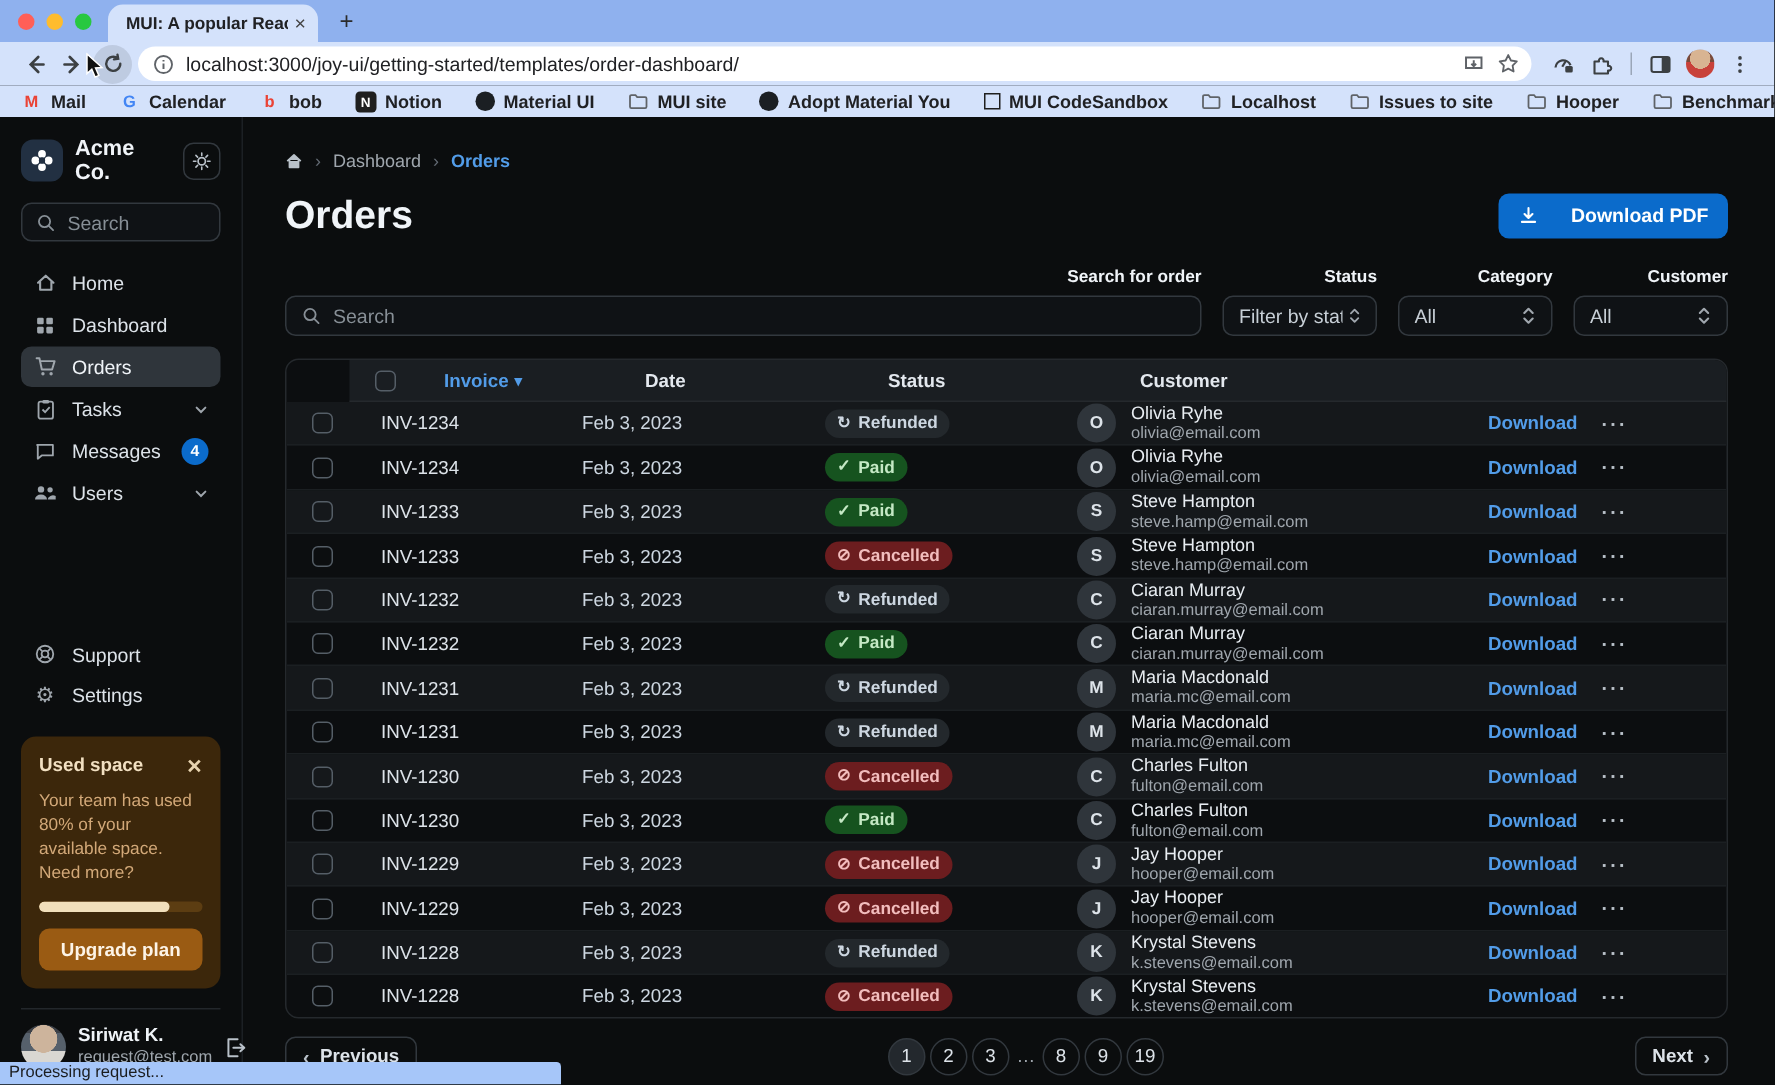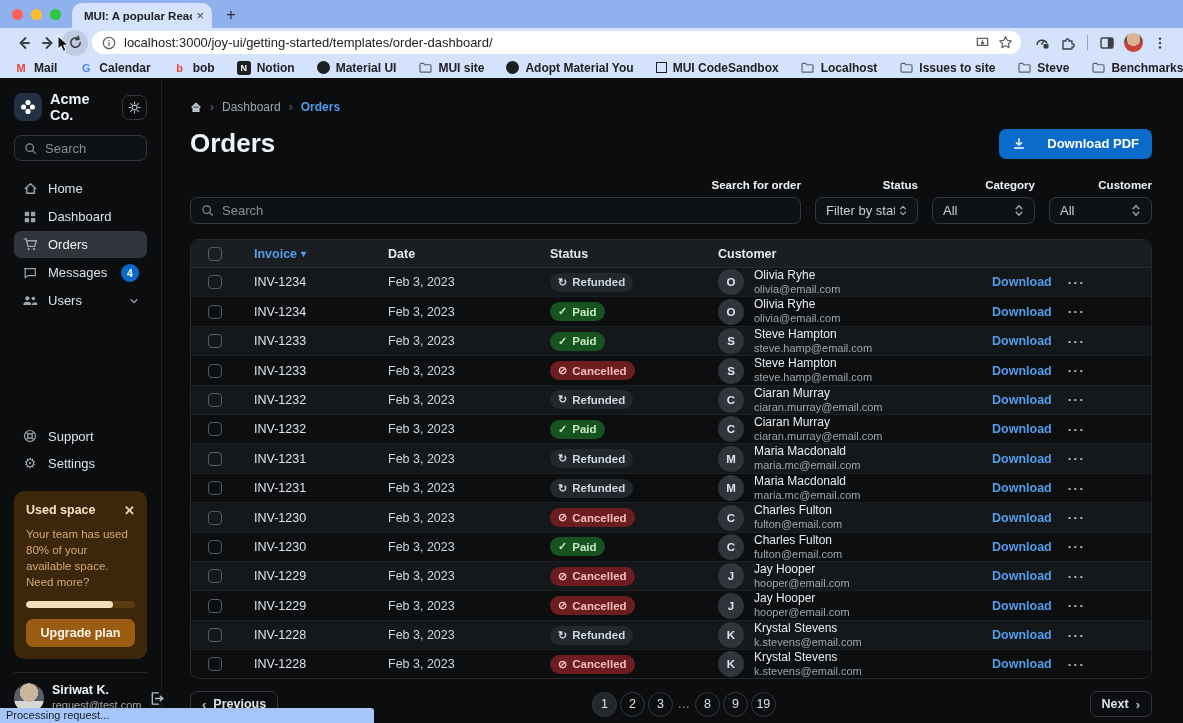--- a/index.html
+++ b/index.html
@@ -262,7 +262,7 @@
           <path d="M1 2.5 a1 1 0 0 1 1-1 h3 l1.2 1.5 H12 a1 1 0 0 1 1 1 v6 a1 1 0 0 1 -1 1 H2 a1 1 0 0 1 -1-1 Z" stroke="#5F6368" stroke-width="1.3" fill="none"></path>
         </svg>
       </span>
-      <span>Steve</span>
+      <span>Hooper</span>
     </span>
   <span class="bm">
       <span class="fav">

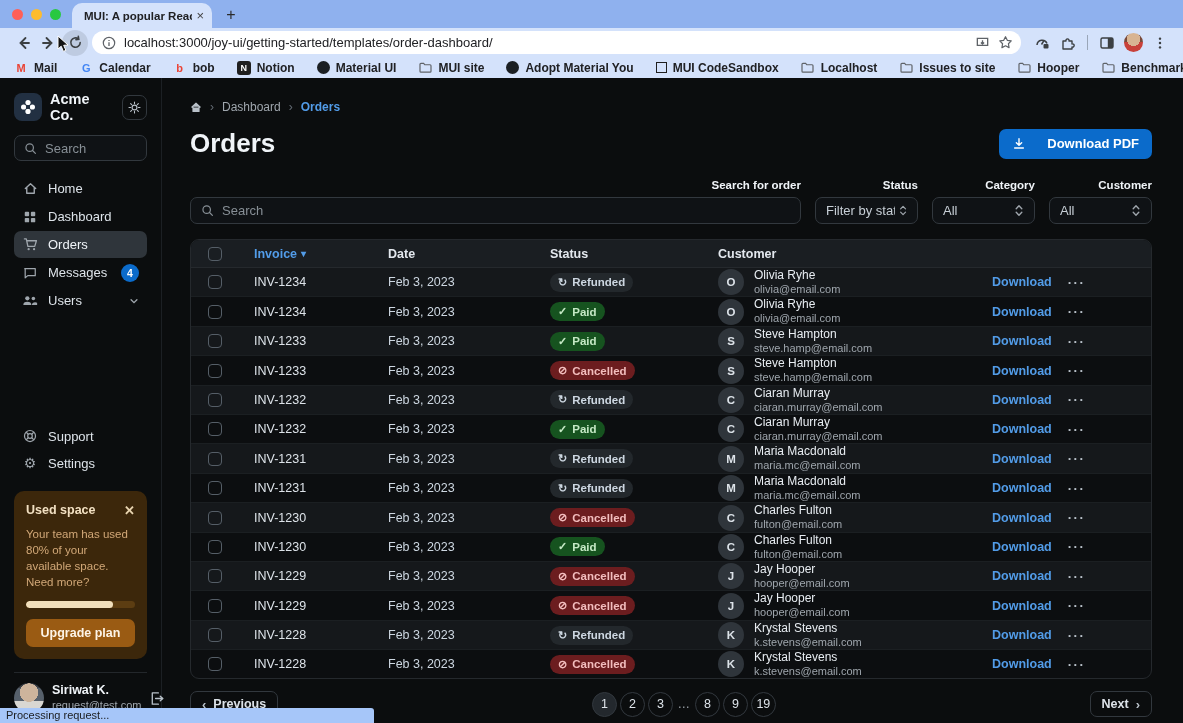--- a/index.html
+++ b/index.html
@@ -86,7 +86,7 @@
 
   .sheet { border:1px solid #25292D; border-radius:9px; height:440px; overflow:hidden; background:#0C0E10; }
   .thead, .trow { display:grid; grid-template-columns:48px 134px 162px 164px 277px 1fr; align-items:center; }
-  .thead { height:28px; background:#1A1E22; font-size:12.5px; font-weight:700; color:#E3E8EE; border-bottom:1px solid #25292D; }
+  .thead { height:28px; background:#1A1E22; font-size:12.5px; font-weight:700; color:#E3E8EE; border-bottom:1px solid #25292D;margin-left:42px; }
   .th-inv { color:#529CE8; display:flex; align-items:center; gap:4px; padding-left:15px; }
   .sort-ic { font-size:10px; }
   .trow { height:29.4px; border-bottom:1px solid #1B1F22; font-size:12.5px; }

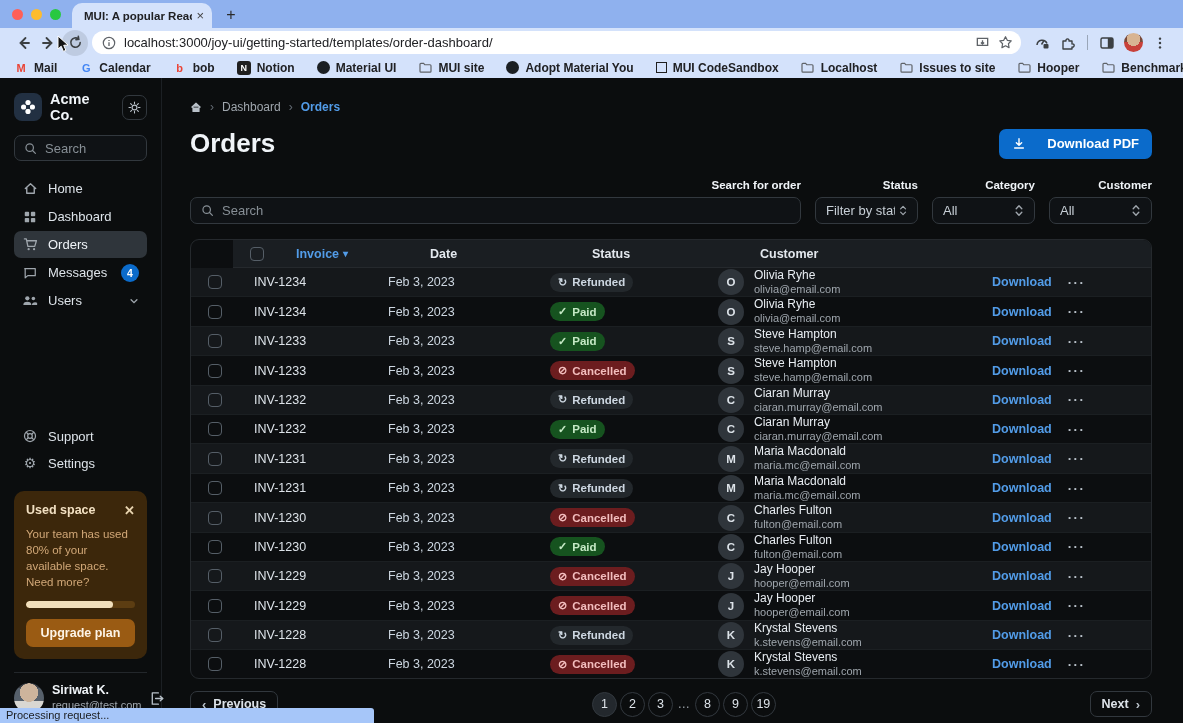--- a/index.html
+++ b/index.html
@@ -336,6 +336,21 @@
       </div>
       <div class="nav-item">
         <span class="ni">
+            <svg width="13" height="14" viewBox="0 0 14 16">
+              <rect x="1.5" y="2" width="11" height="13" rx="1.5" stroke="currentColor" stroke-width="1.4" fill="none"></rect>
+              <rect x="4.5" y="0.8" width="5" height="2.6" rx="1" fill="currentColor"></rect>
+              <path d="M4.5 8 l2 2 3.5 -3.8" stroke="currentColor" stroke-width="1.4" fill="none"></path>
+            </svg>
+          </span>
+        <span>Tasks</span>
+        <span class="nav-chev">
+            <svg width="10" height="10" viewBox="0 0 12 12">
+              <path d="M2.5 4.5 L6 8 L9.5 4.5" stroke="currentColor" stroke-width="1.6" fill="none" stroke-linecap="round"></path>
+            </svg>
+          </span>
+      </div>
+      <div class="nav-item">
+        <span class="ni">
             <svg width="14" height="14" viewBox="0 0 16 16">
               <path d="M2 3 h12 v8 H5.5 L2.5 13.5 V3 Z" stroke="currentColor" stroke-width="1.4" fill="none" stroke-linejoin="round"></path>
             </svg>

